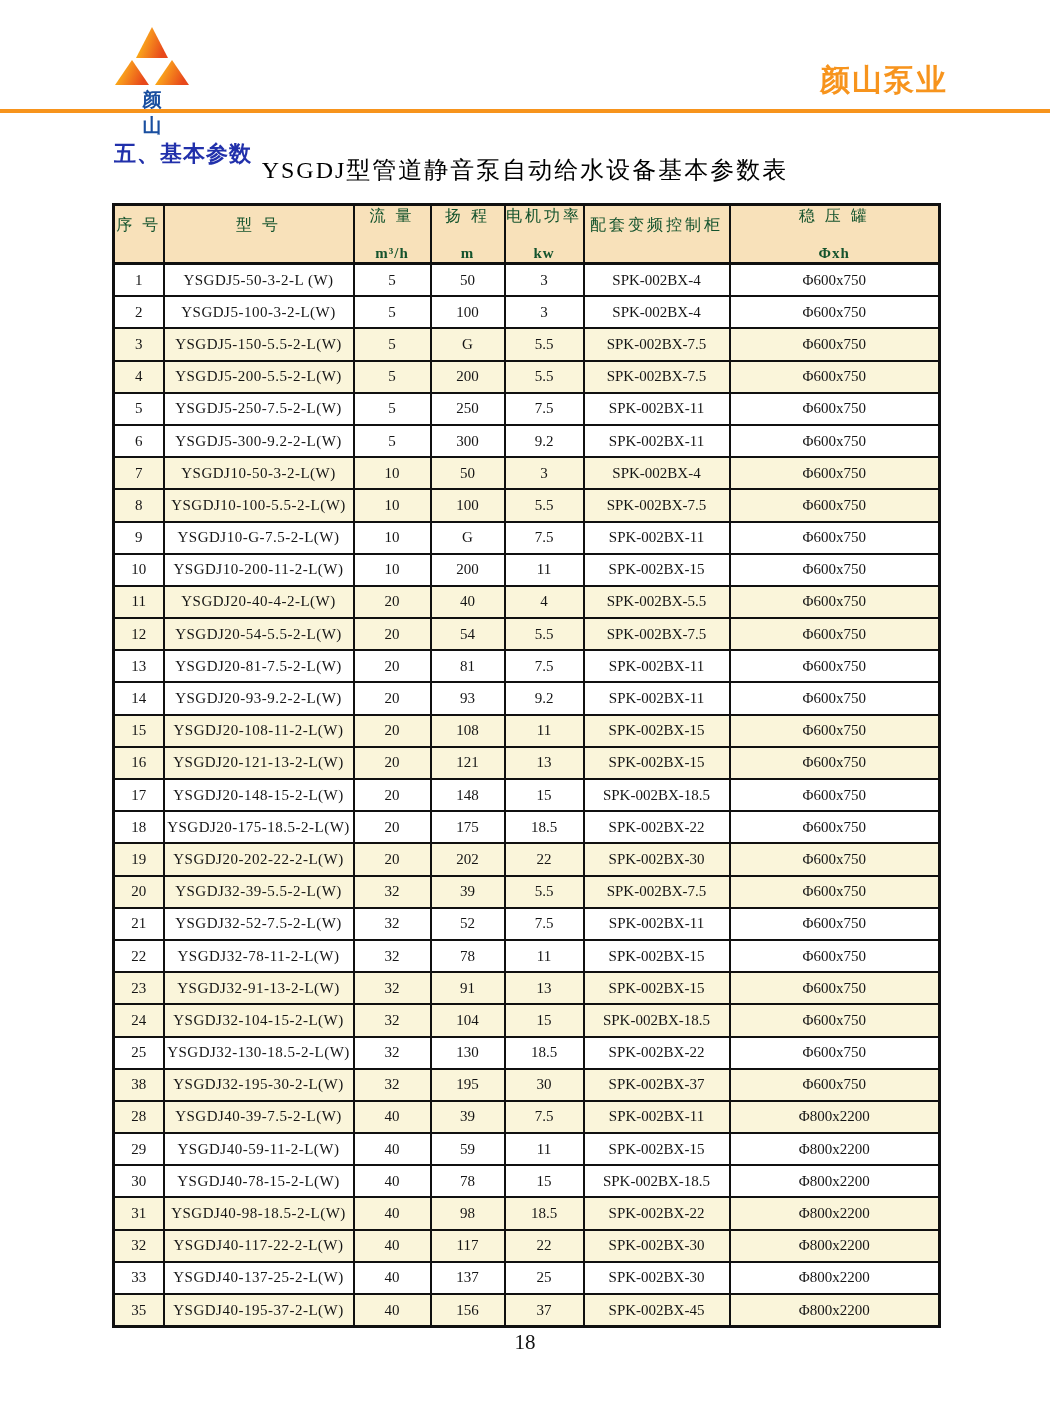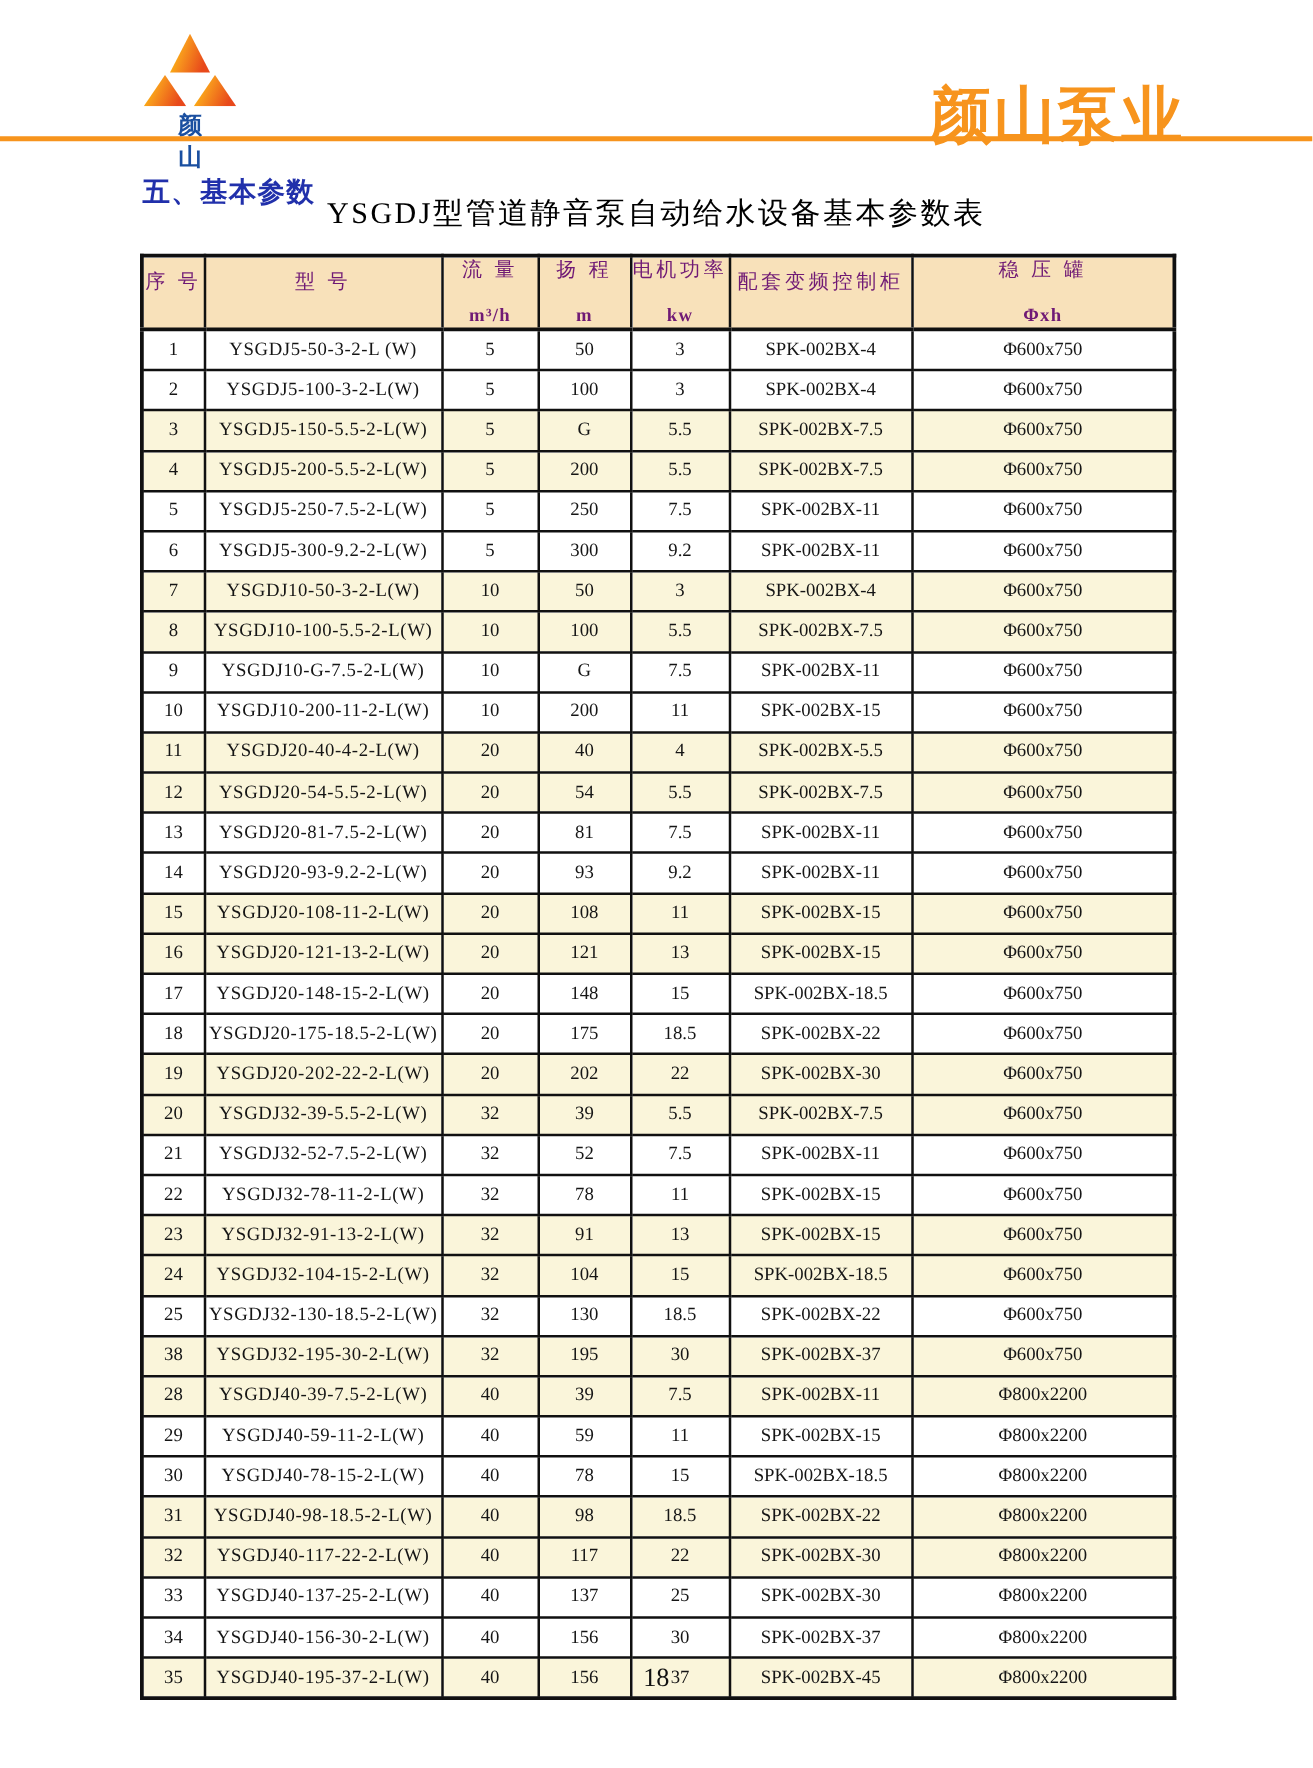--- a/index.html
+++ b/index.html
@@ -20,7 +20,7 @@
   }
   .brand {
     position:absolute; right:102px; top:60px;
-    color:#F7941D; font-weight:bold; font-size:49px; letter-spacing:2px;
+    color:#F7941D; font-weight:bold; font-size:30px; letter-spacing:2px;
     font-family:"Liberation Sans","DejaVu Sans",sans-serif;
   }
   

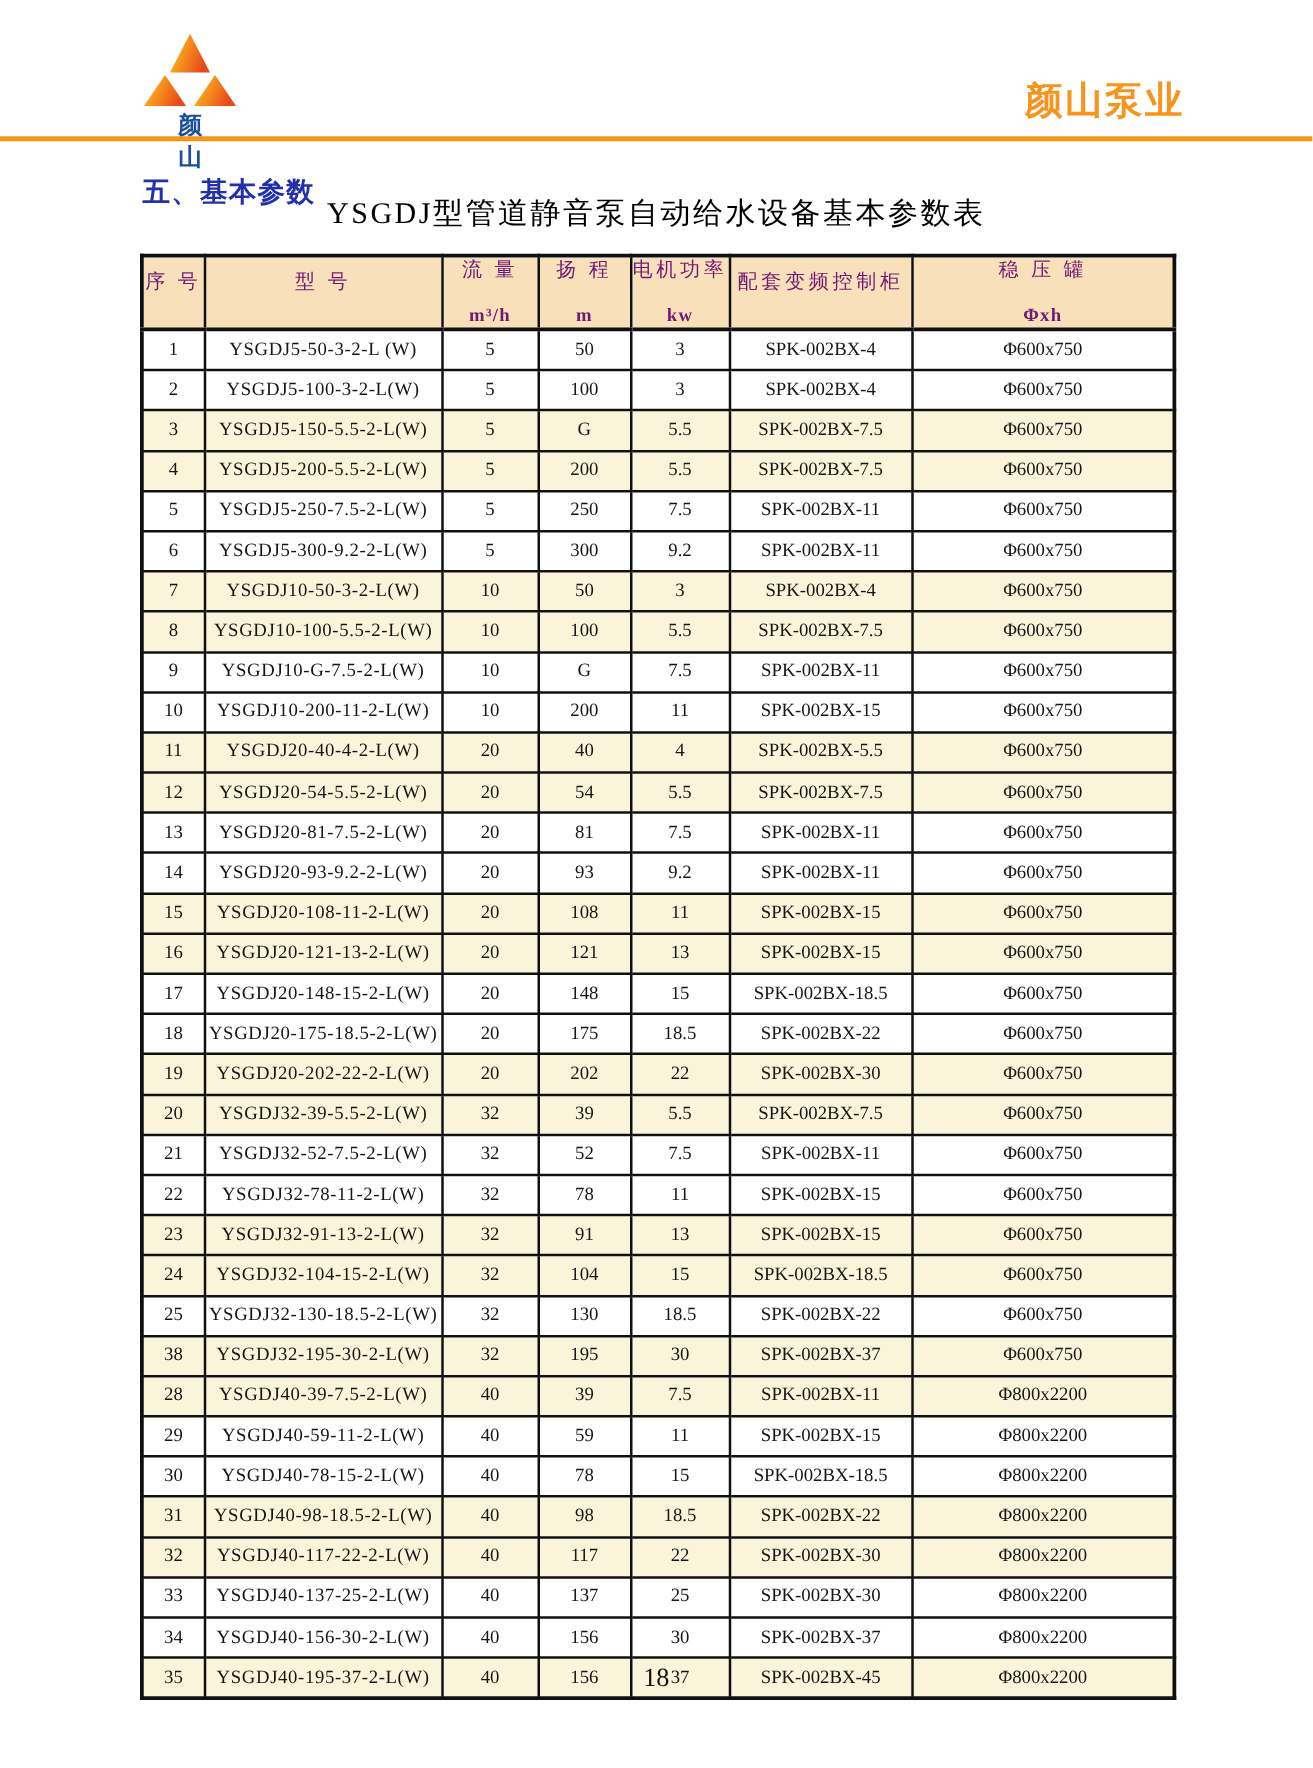--- a/index.html
+++ b/index.html
@@ -45,7 +45,7 @@
     padding:0; overflow:hidden; white-space:nowrap;
   }
   .param-table thead th {
-    background:#F8E1BA; height:55px; color:#701a75;
+    background:#F8E1BA; height:55px; color:#14532d;
     border-bottom:3px solid #101010; font-weight:normal;
   }
   .param-table thead th .l1 {display:block; font-size:16px; letter-spacing:3px;}

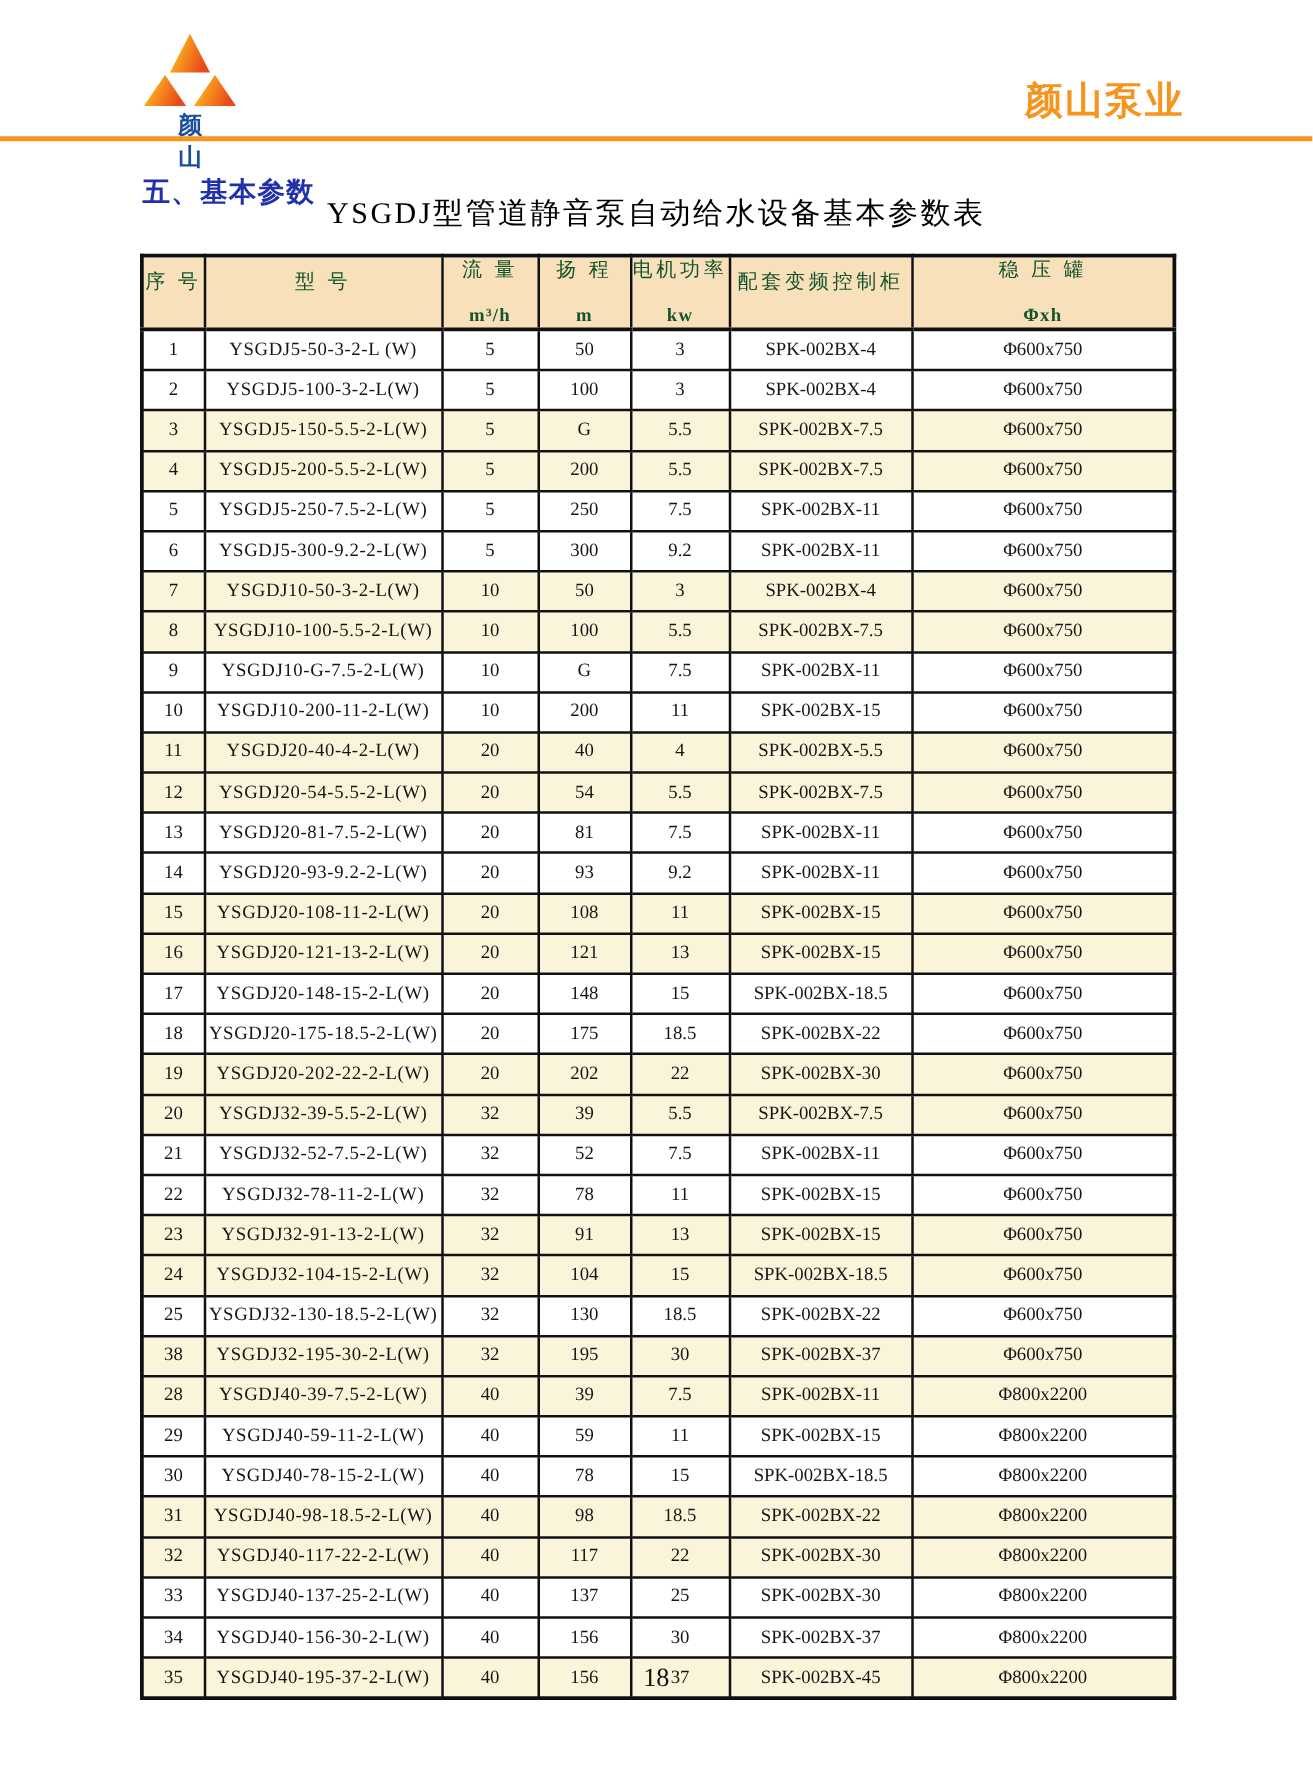--- a/index.html
+++ b/index.html
@@ -416,15 +416,6 @@
         <td class="c5">SPK-002BX-30</td>
         <td class="c6">Φ800x2200</td>
       </tr>
-      <tr>
-        <td class="c0">34</td>
-        <td class="c1">YSGDJ40-156-30-2-L(W)</td>
-        <td class="c2">40</td>
-        <td class="c3">156</td>
-        <td class="c4">30</td>
-        <td class="c5">SPK-002BX-37</td>
-        <td class="c6">Φ800x2200</td>
-      </tr>
       <tr class="shaded">
         <td class="c0">35</td>
         <td class="c1">YSGDJ40-195-37-2-L(W)</td>

